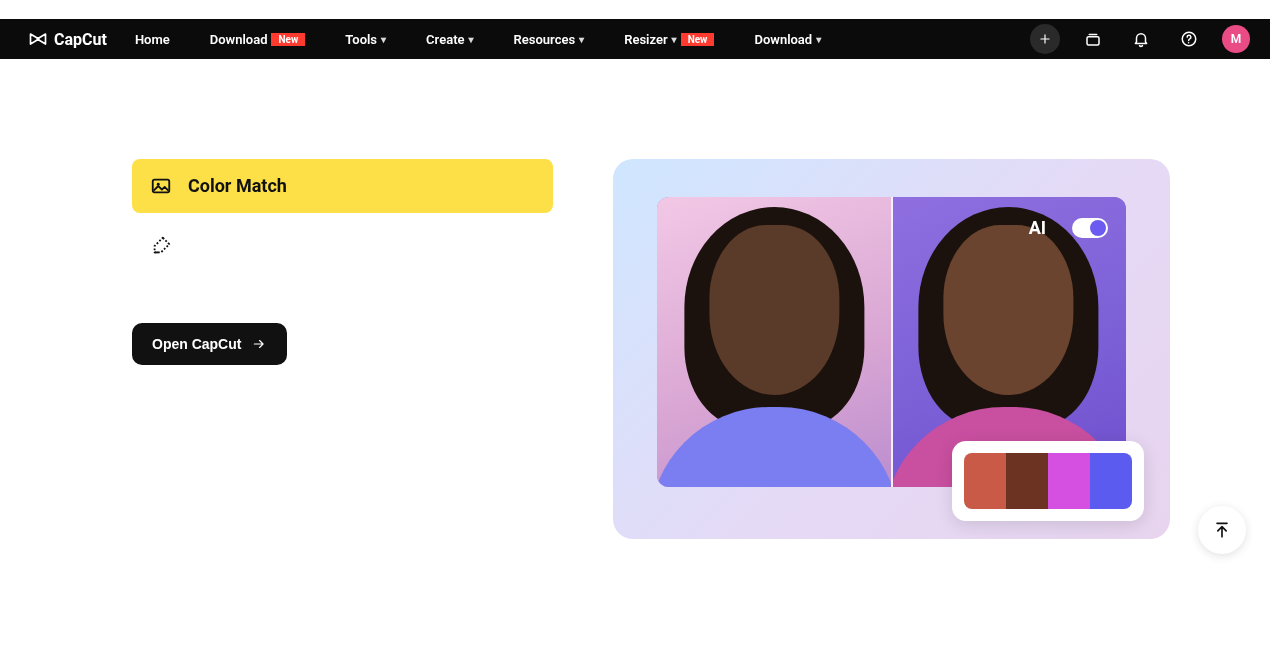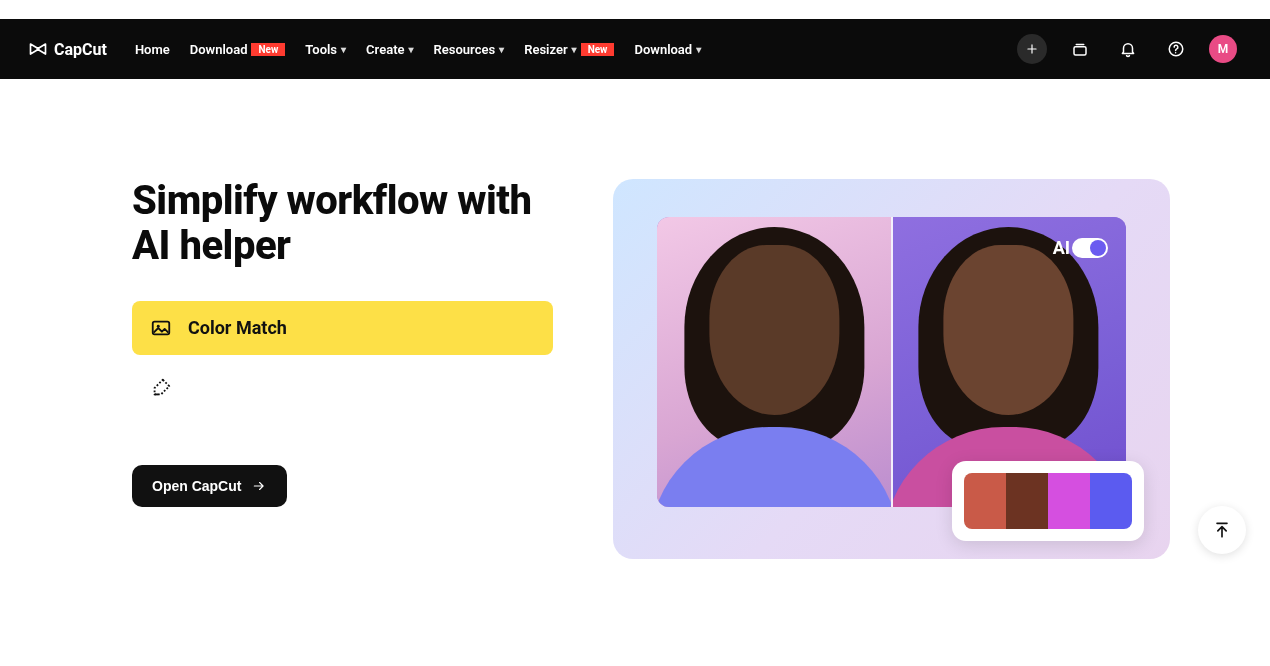--- a/index.html
+++ b/index.html
@@ -17,10 +17,10 @@
   
   .header {
     background: #0b0b0b;
-    height: 60px;
+    height: 40px;
     display: flex;
     align-items: center;
-    padding: 0 33px 0 28px;
+    padding: 0 20px 0 28px;
     color: #fff;
     font-size: 13px;
   }

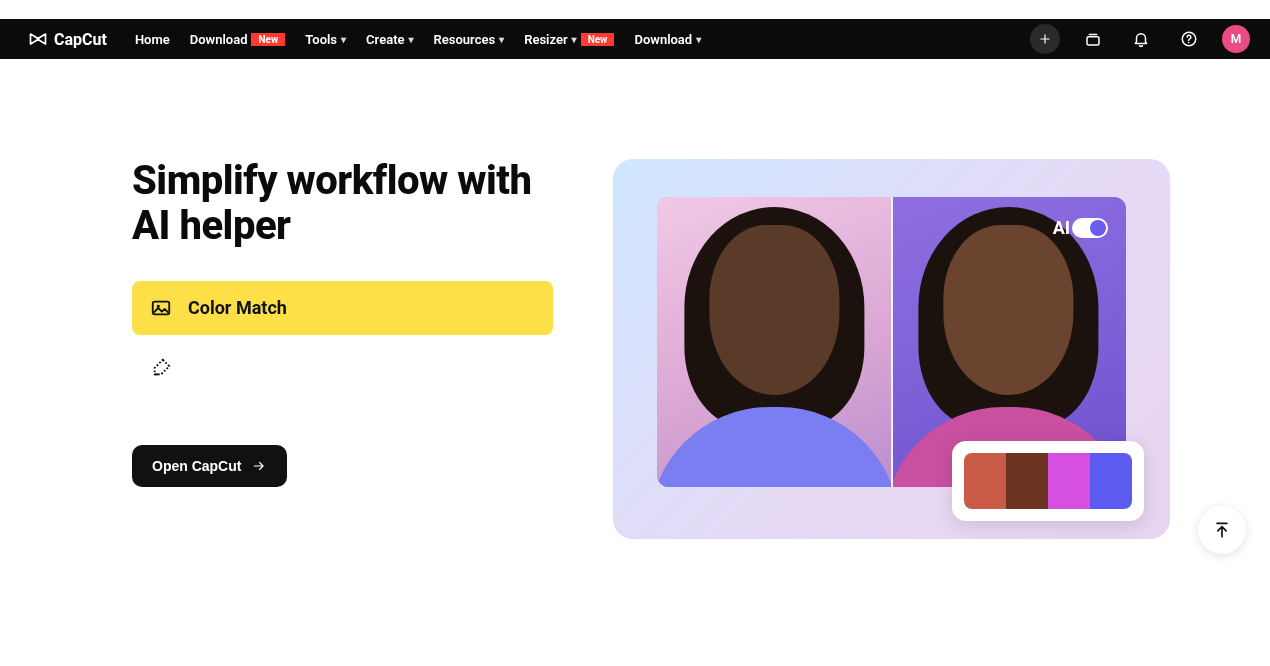--- a/index.html
+++ b/index.html
@@ -29,7 +29,7 @@
     font-weight: 700; font-size: 16px; margin-right: 28px;
   }
   .logo .mark { display:flex; align-items:center; }
-  .nav { display:flex; align-items:center; gap:20px; }
+  .nav { display:flex; align-items:center; gap:40px; }
   .nav-item { display:flex; align-items:center; gap:4px; font-size:13px; font-weight:600; cursor:pointer; }
   .nav-item .chev { font-size:10px; opacity:.85; }
   .badge-new {

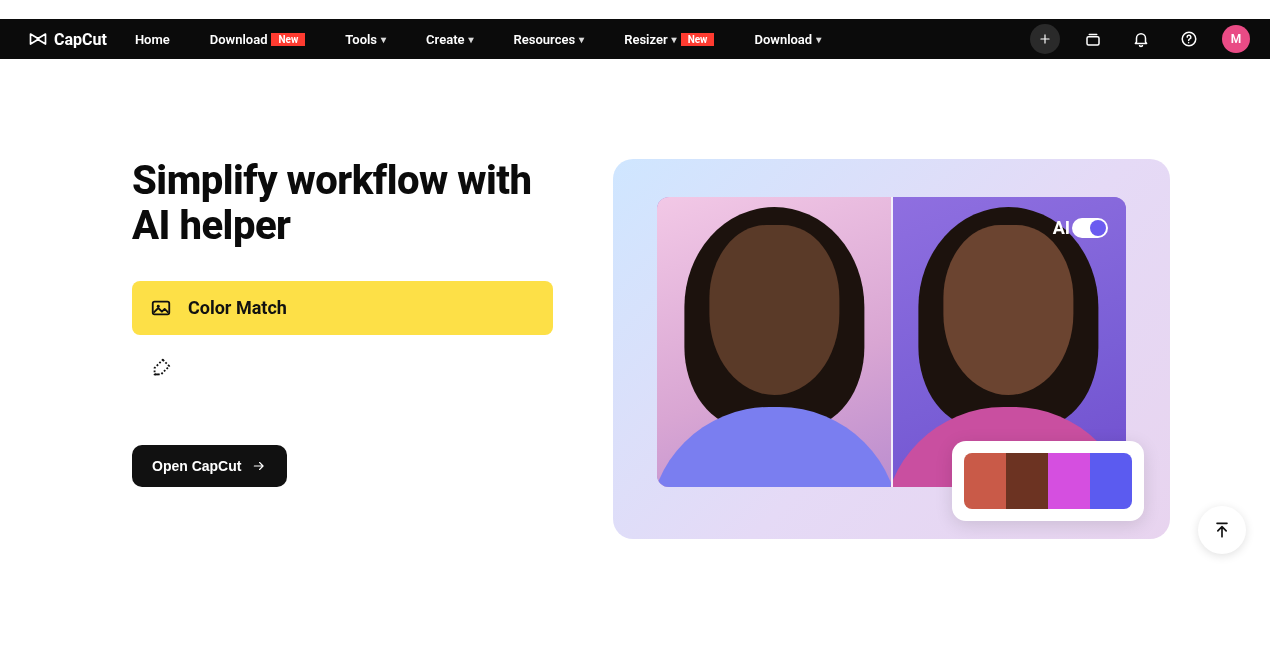--- a/index.html
+++ b/index.html
@@ -200,7 +200,6 @@
 
 <div class="main">
   <div class="left">
-    <h1>Simplify workflow with AI helper</h1>
 
     <div class="feature-list">
 

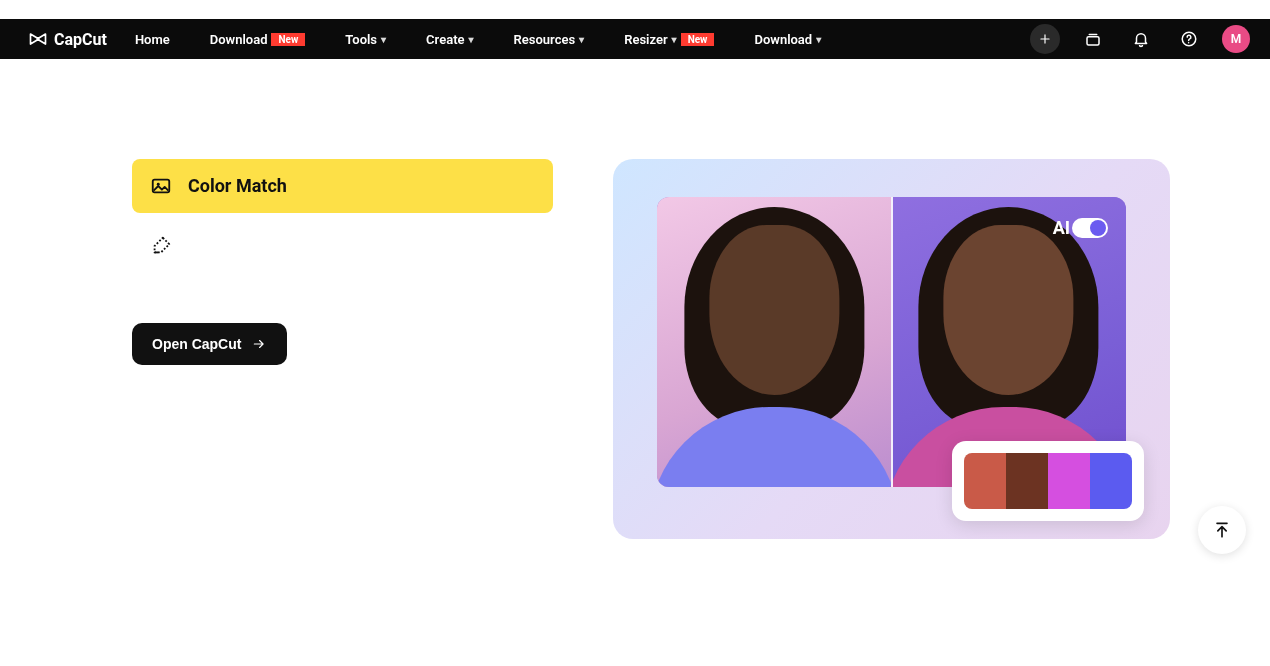--- a/index.html
+++ b/index.html
@@ -98,7 +98,7 @@
   .divider-line { position:absolute; left:50%; top:0; bottom:0; width:2px; background:rgba(255,255,255,.9); }
 
   .ai-toggle {
-    position:absolute; top:20px; right:18px; display:flex; align-items:center; gap:2px; color:#fff; font-weight:700; font-size:18px;
+    position:absolute; top:20px; right:18px; display:flex; align-items:center; gap:26px; color:#fff; font-weight:700; font-size:18px;
   }
   .toggle {
     width:36px; height:20px; background:#fff; border-radius:12px; position:relative;

